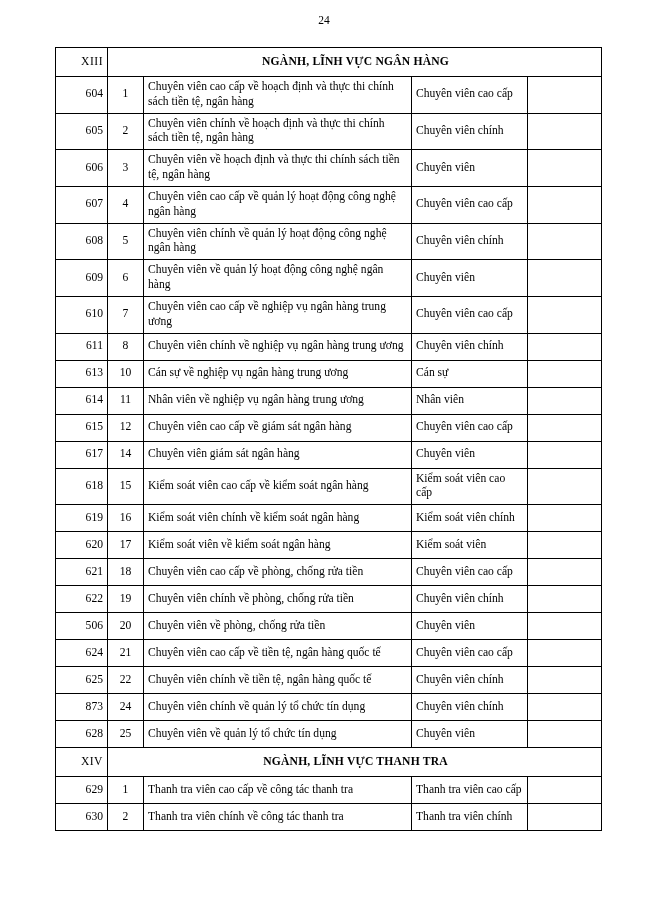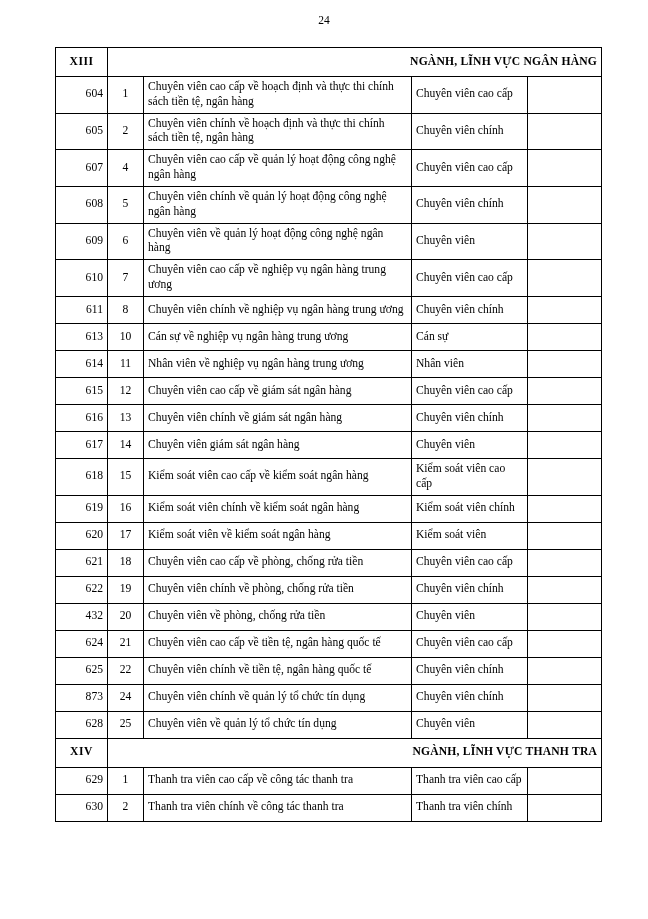--- a/index.html
+++ b/index.html
@@ -71,8 +71,8 @@
     text-align: center;
   }
   tr.section td.sec-roman {
-    text-align: center;
-    font-weight: bold;
+    text-align: right;
+    font-weight: normal;
     letter-spacing: 0.5px;
   }
   tr.section td.sec-title {

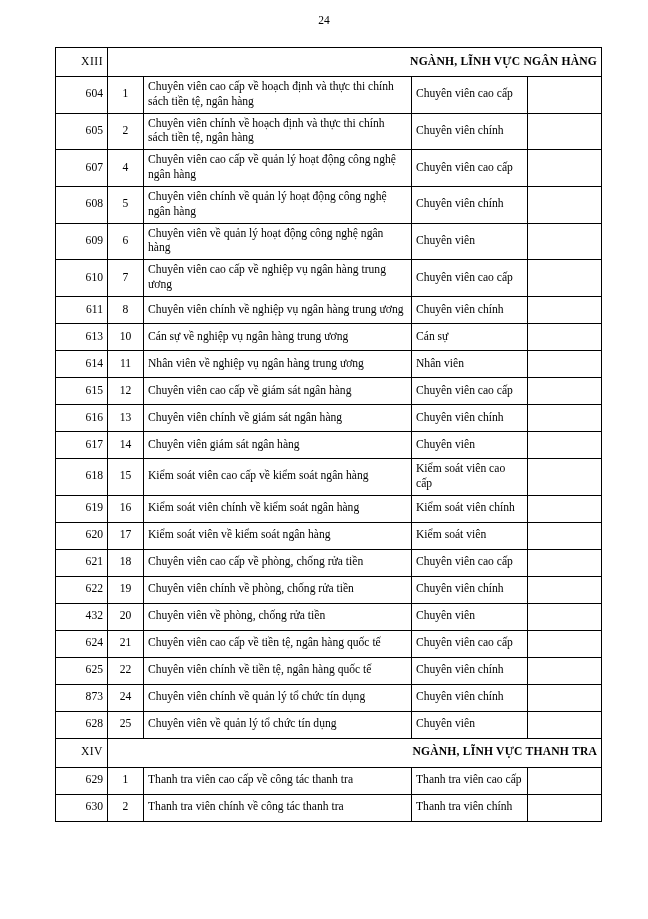--- a/index.html
+++ b/index.html
@@ -77,7 +77,7 @@
   }
   tr.section td.sec-title {
     font-weight: bold;
-    text-align: right;
+    text-align: center;
     padding-left: 6px;
     letter-spacing: 0.2px;
   }

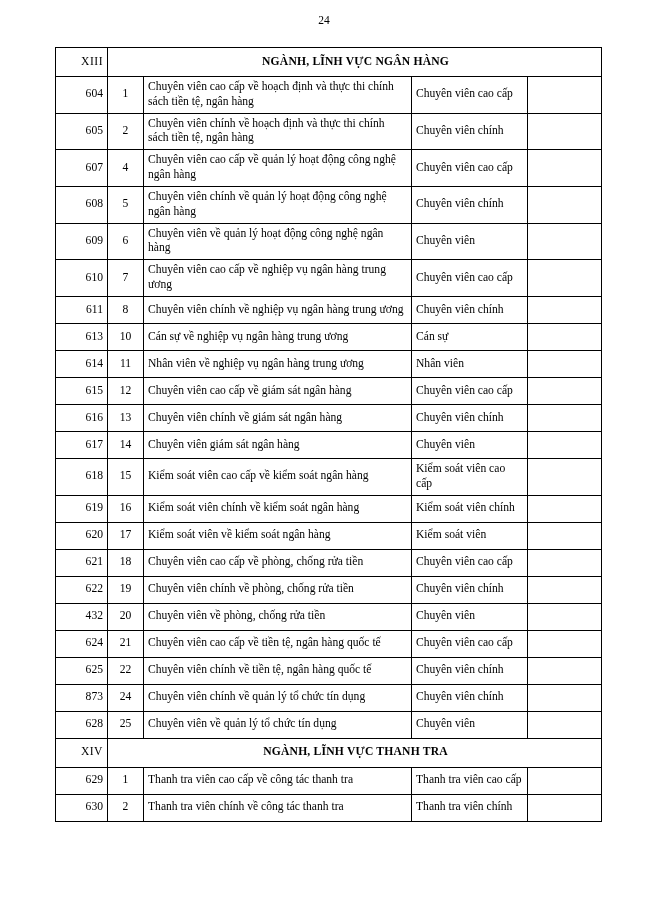--- a/index.html
+++ b/index.html
@@ -124,6 +124,13 @@
             <td class="last"></td>
           </tr>
           <tr class="data">
+            <td class="code">606</td>
+            <td class="num">3</td>
+            <td class="name">Chuyên viên về hoạch định và thực thi chính sách tiền tệ, ngân hàng</td>
+            <td class="rank">Chuyên viên</td>
+            <td class="last"></td>
+          </tr>
+          <tr class="data">
             <td class="code">607</td>
             <td class="num">4</td>
             <td class="name">Chuyên viên cao cấp về quản lý hoạt động công nghệ ngân hàng</td>

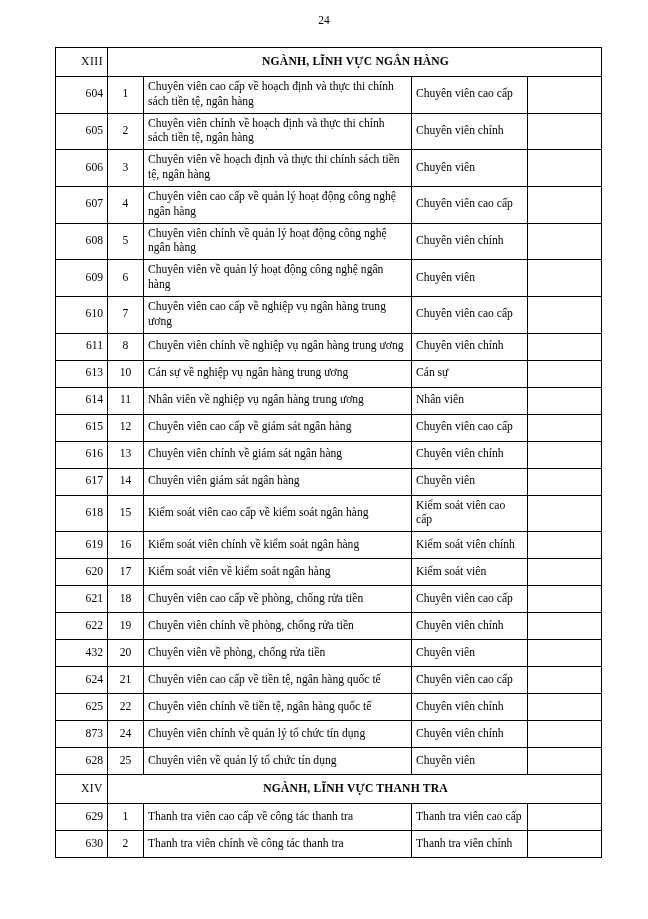--- a/index.html
+++ b/index.html
@@ -187,13 +187,6 @@
             <td class="last"></td>
           </tr>
           <tr class="data">
-            <td class="code">616</td>
-            <td class="num">13</td>
-            <td class="name">Chuyên viên chính về giám sát ngân hàng</td>
-            <td class="rank">Chuyên viên chính</td>
-            <td class="last"></td>
-          </tr>
-          <tr class="data">
             <td class="code">617</td>
             <td class="num">14</td>
             <td class="name">Chuyên viên giám sát ngân hàng</td>

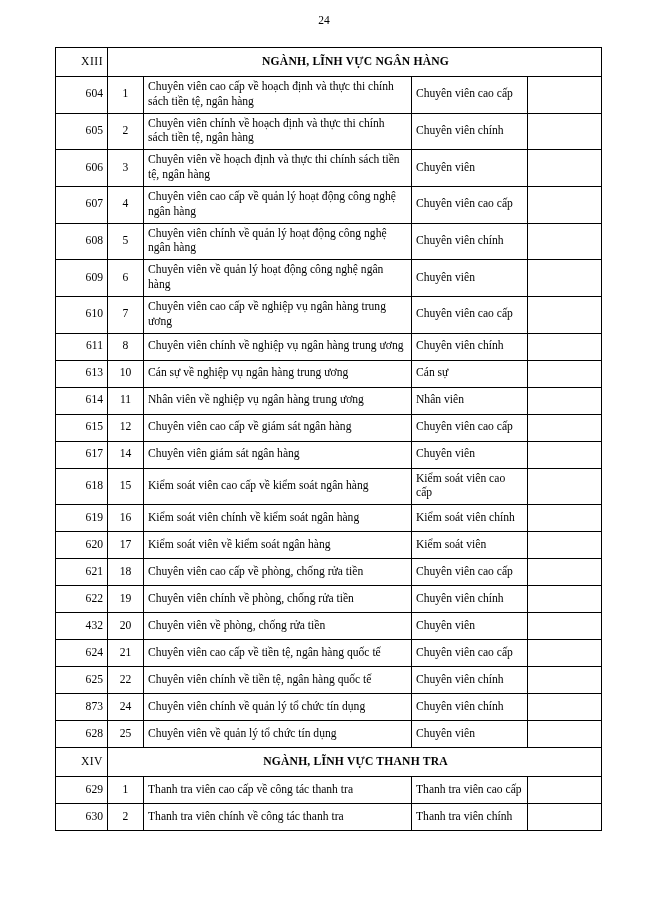--- a/index.html
+++ b/index.html
@@ -229,7 +229,7 @@
             <td class="last"></td>
           </tr>
           <tr class="data">
-            <td class="code">432</td>
+            <td class="code">506</td>
             <td class="num">20</td>
             <td class="name">Chuyên viên về phòng, chống rửa tiền</td>
             <td class="rank">Chuyên viên</td>

